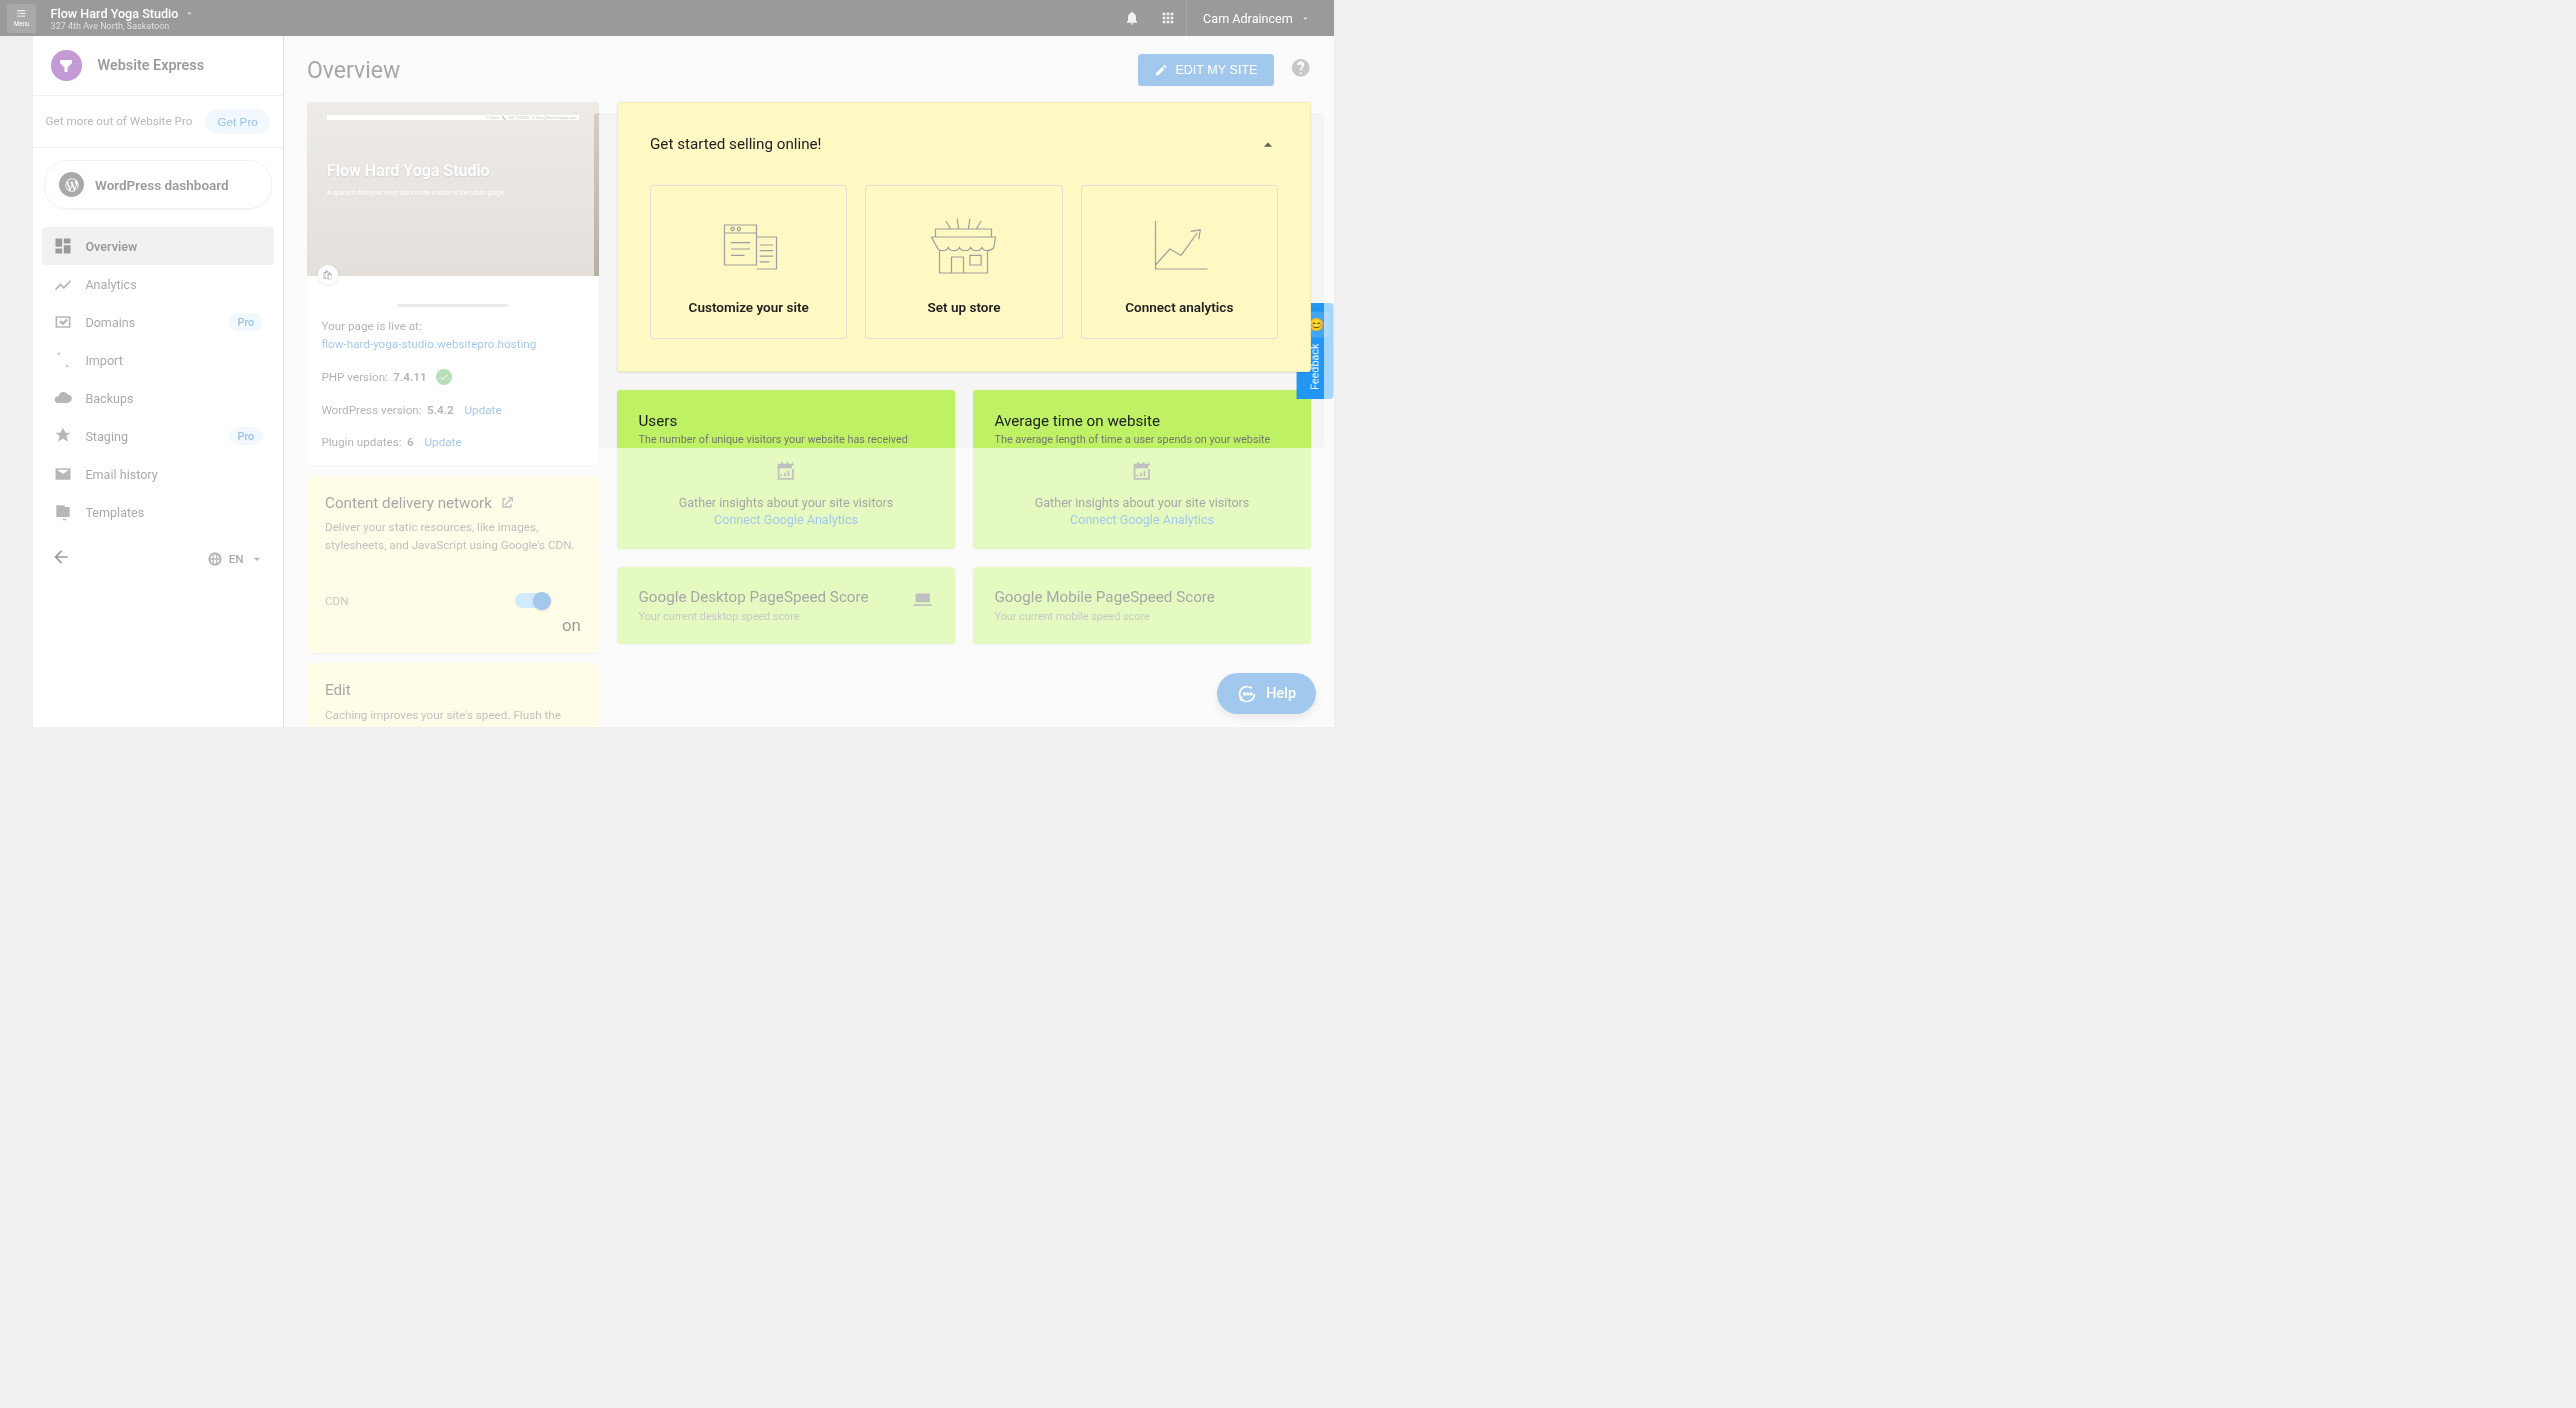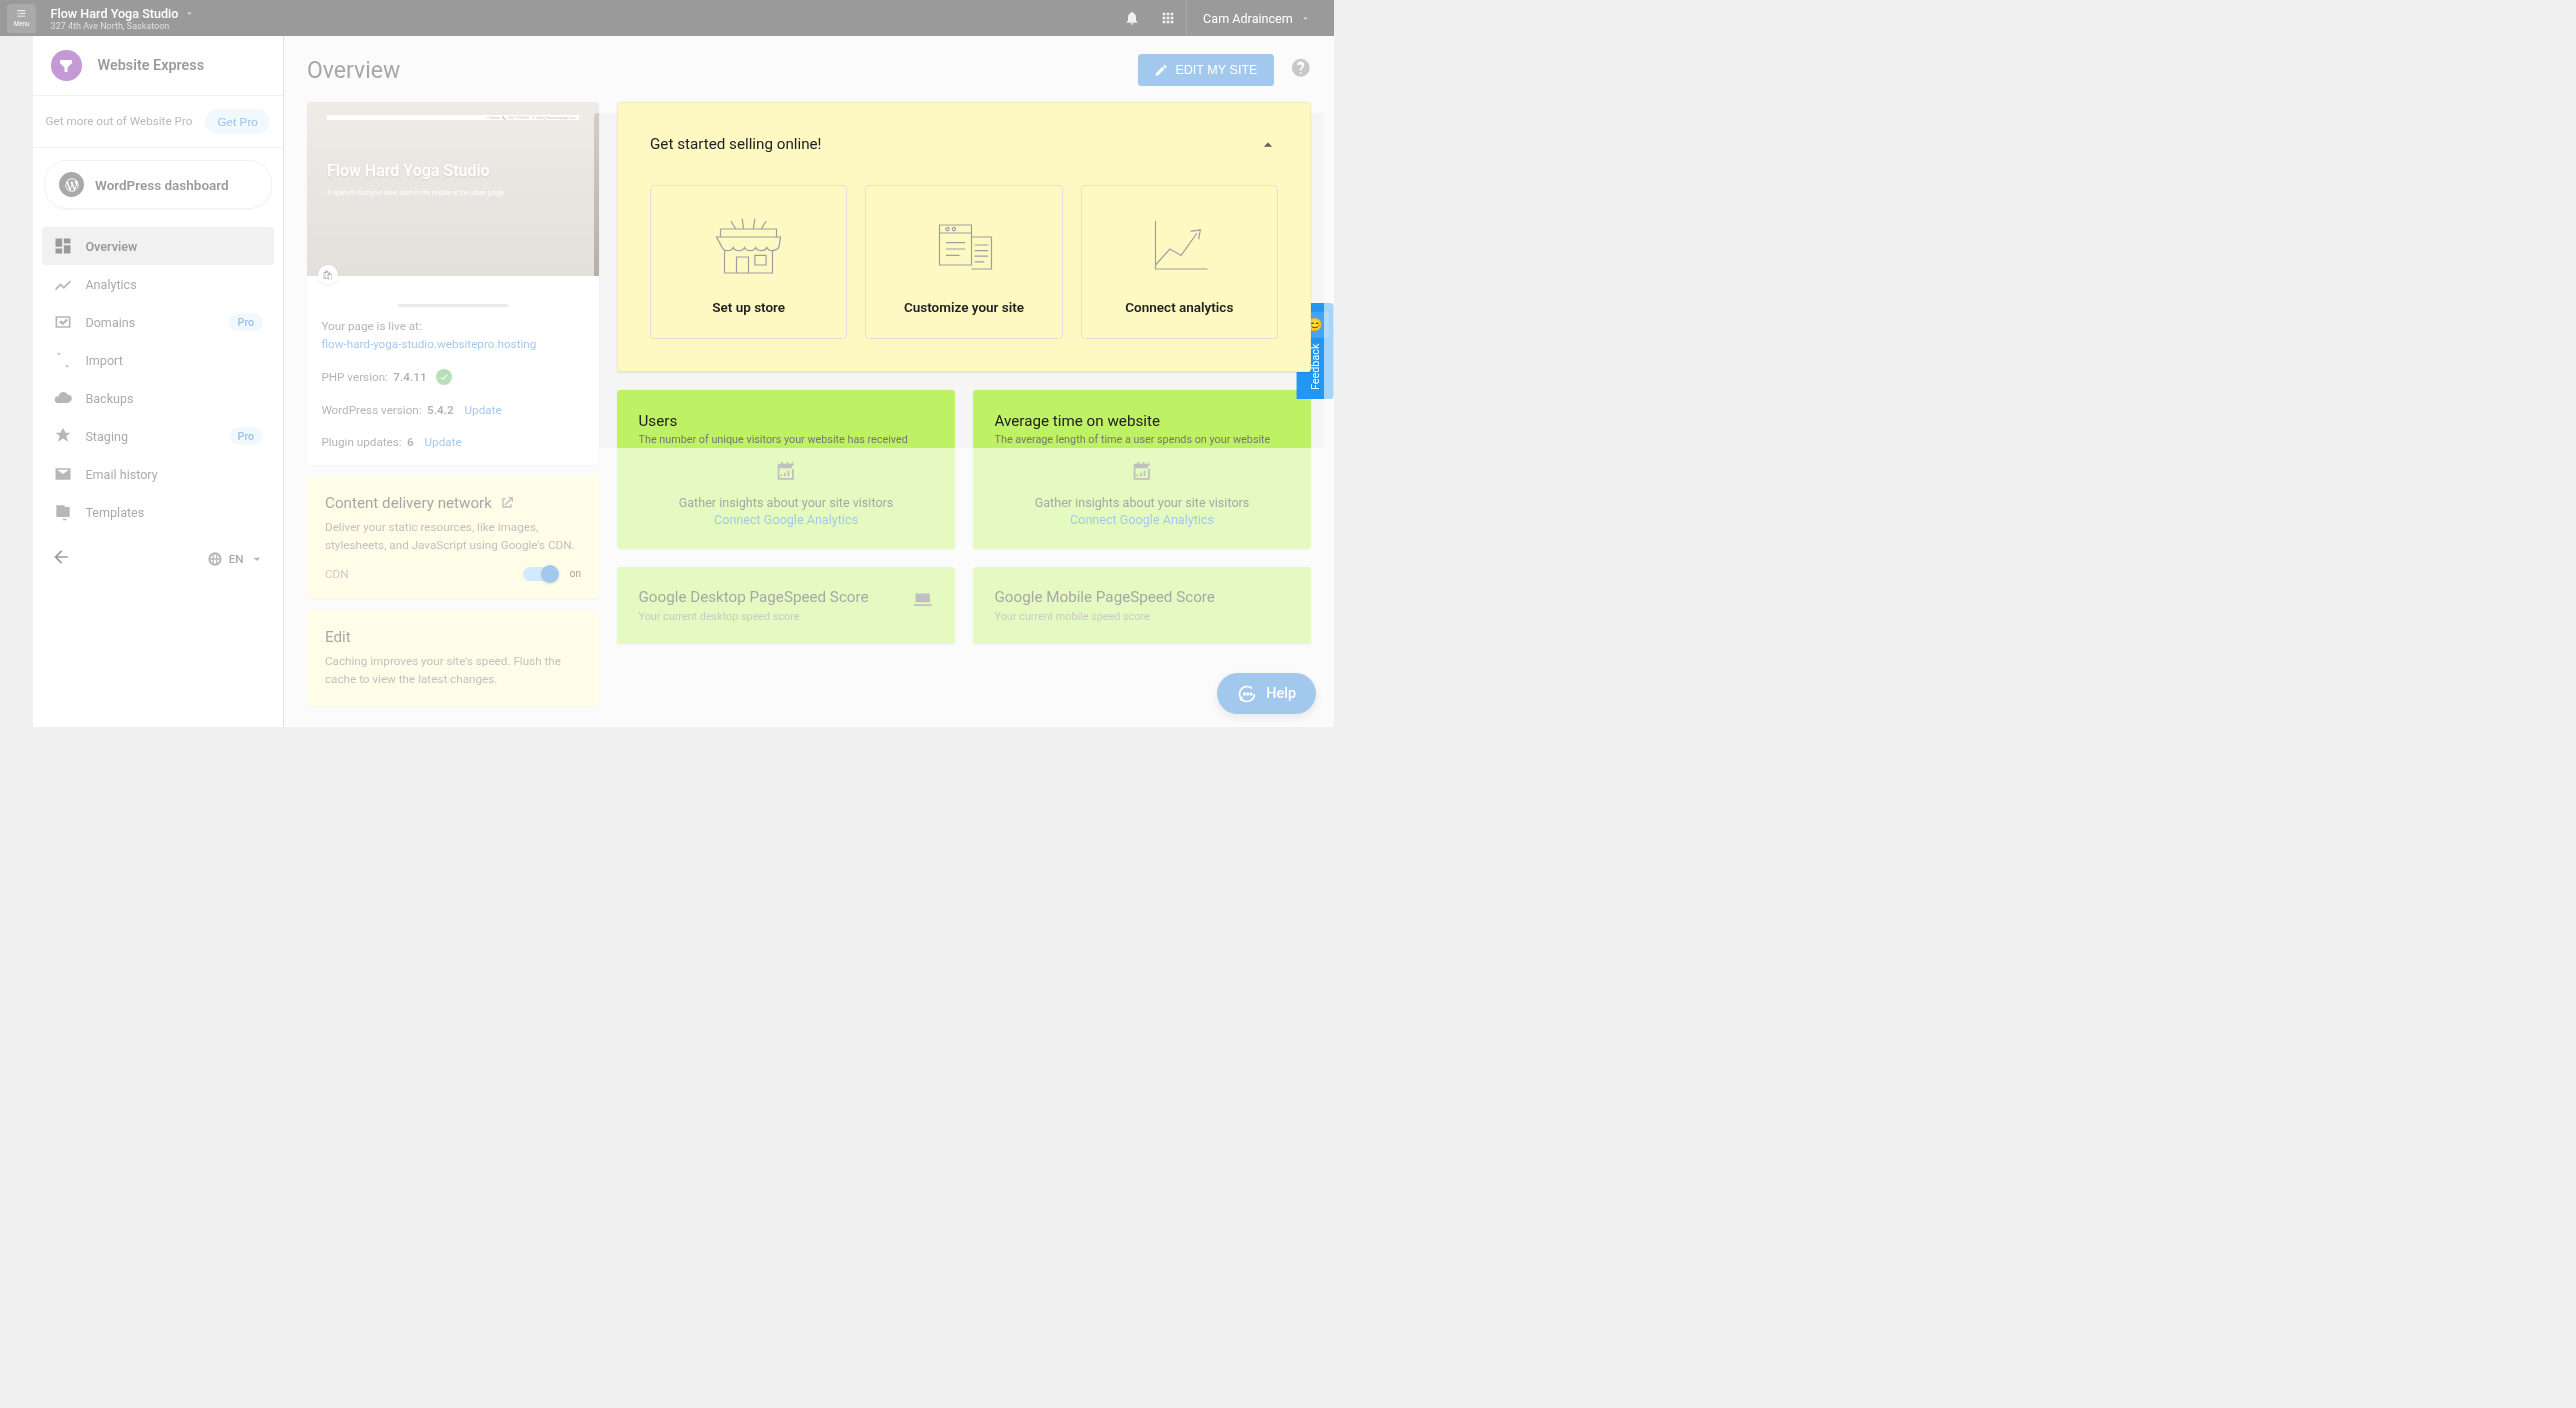--- a/index.html
+++ b/index.html
@@ -614,18 +614,18 @@
             <div class="sell-card">
               <div class="sell-illo">
                 <svg viewBox="0 0 100 90">
+                    <path d="M20 20 L60 20 L60 70 L20 70 Z M20 30 L60 30 M28 42 L52 42 M28 50 L52 50 M28 58 L45 58 M32 25 A2 2 0 1 0 32 25.1 M40 25 A2 2 0 1 0 40 25.1 M60 35 L85 35 L85 75 L60 75 M64 45 L81 45 M64 52 L81 52 M64 59 L81 59 M64 66 L76 66"></path>
+                  </svg>
+              </div>
+              <div class="sell-card-label">Customize your site</div>
+            </div>
+            <div class="sell-card">
+              <div class="sell-illo">
+                <svg viewBox="0 0 100 90">
                     <path d="M15 35 L15 25 L85 25 L85 35 M10 35 L90 35 L88 48 Q85 52 80 52 Q75 52 73 48 Q71 52 66 52 Q61 52 59 48 Q57 52 52 52 Q47 52 45 48 Q43 52 38 52 Q33 52 31 48 Q29 52 24 52 Q19 52 17 48 L10 35 Z M20 52 L20 80 L80 80 L80 52 M35 80 L35 60 L50 60 L50 80 M58 58 L72 58 L72 70 L58 70 Z M28 15 L34 25 M42 12 L44 25 M58 12 L56 25 M72 15 L66 25"></path>
                   </svg>
               </div>
               <div class="sell-card-label">Set up store</div>
-            </div>
-            <div class="sell-card">
-              <div class="sell-illo">
-                <svg viewBox="0 0 100 90">
-                    <path d="M20 20 L60 20 L60 70 L20 70 Z M20 30 L60 30 M28 42 L52 42 M28 50 L52 50 M28 58 L45 58 M32 25 A2 2 0 1 0 32 25.1 M40 25 A2 2 0 1 0 40 25.1 M60 35 L85 35 L85 75 L60 75 M64 45 L81 45 M64 52 L81 52 M64 59 L81 59 M64 66 L76 66"></path>
-                  </svg>
-              </div>
-              <div class="sell-card-label">Customize your site</div>
             </div>
             <div class="sell-card">
               <div class="sell-illo">

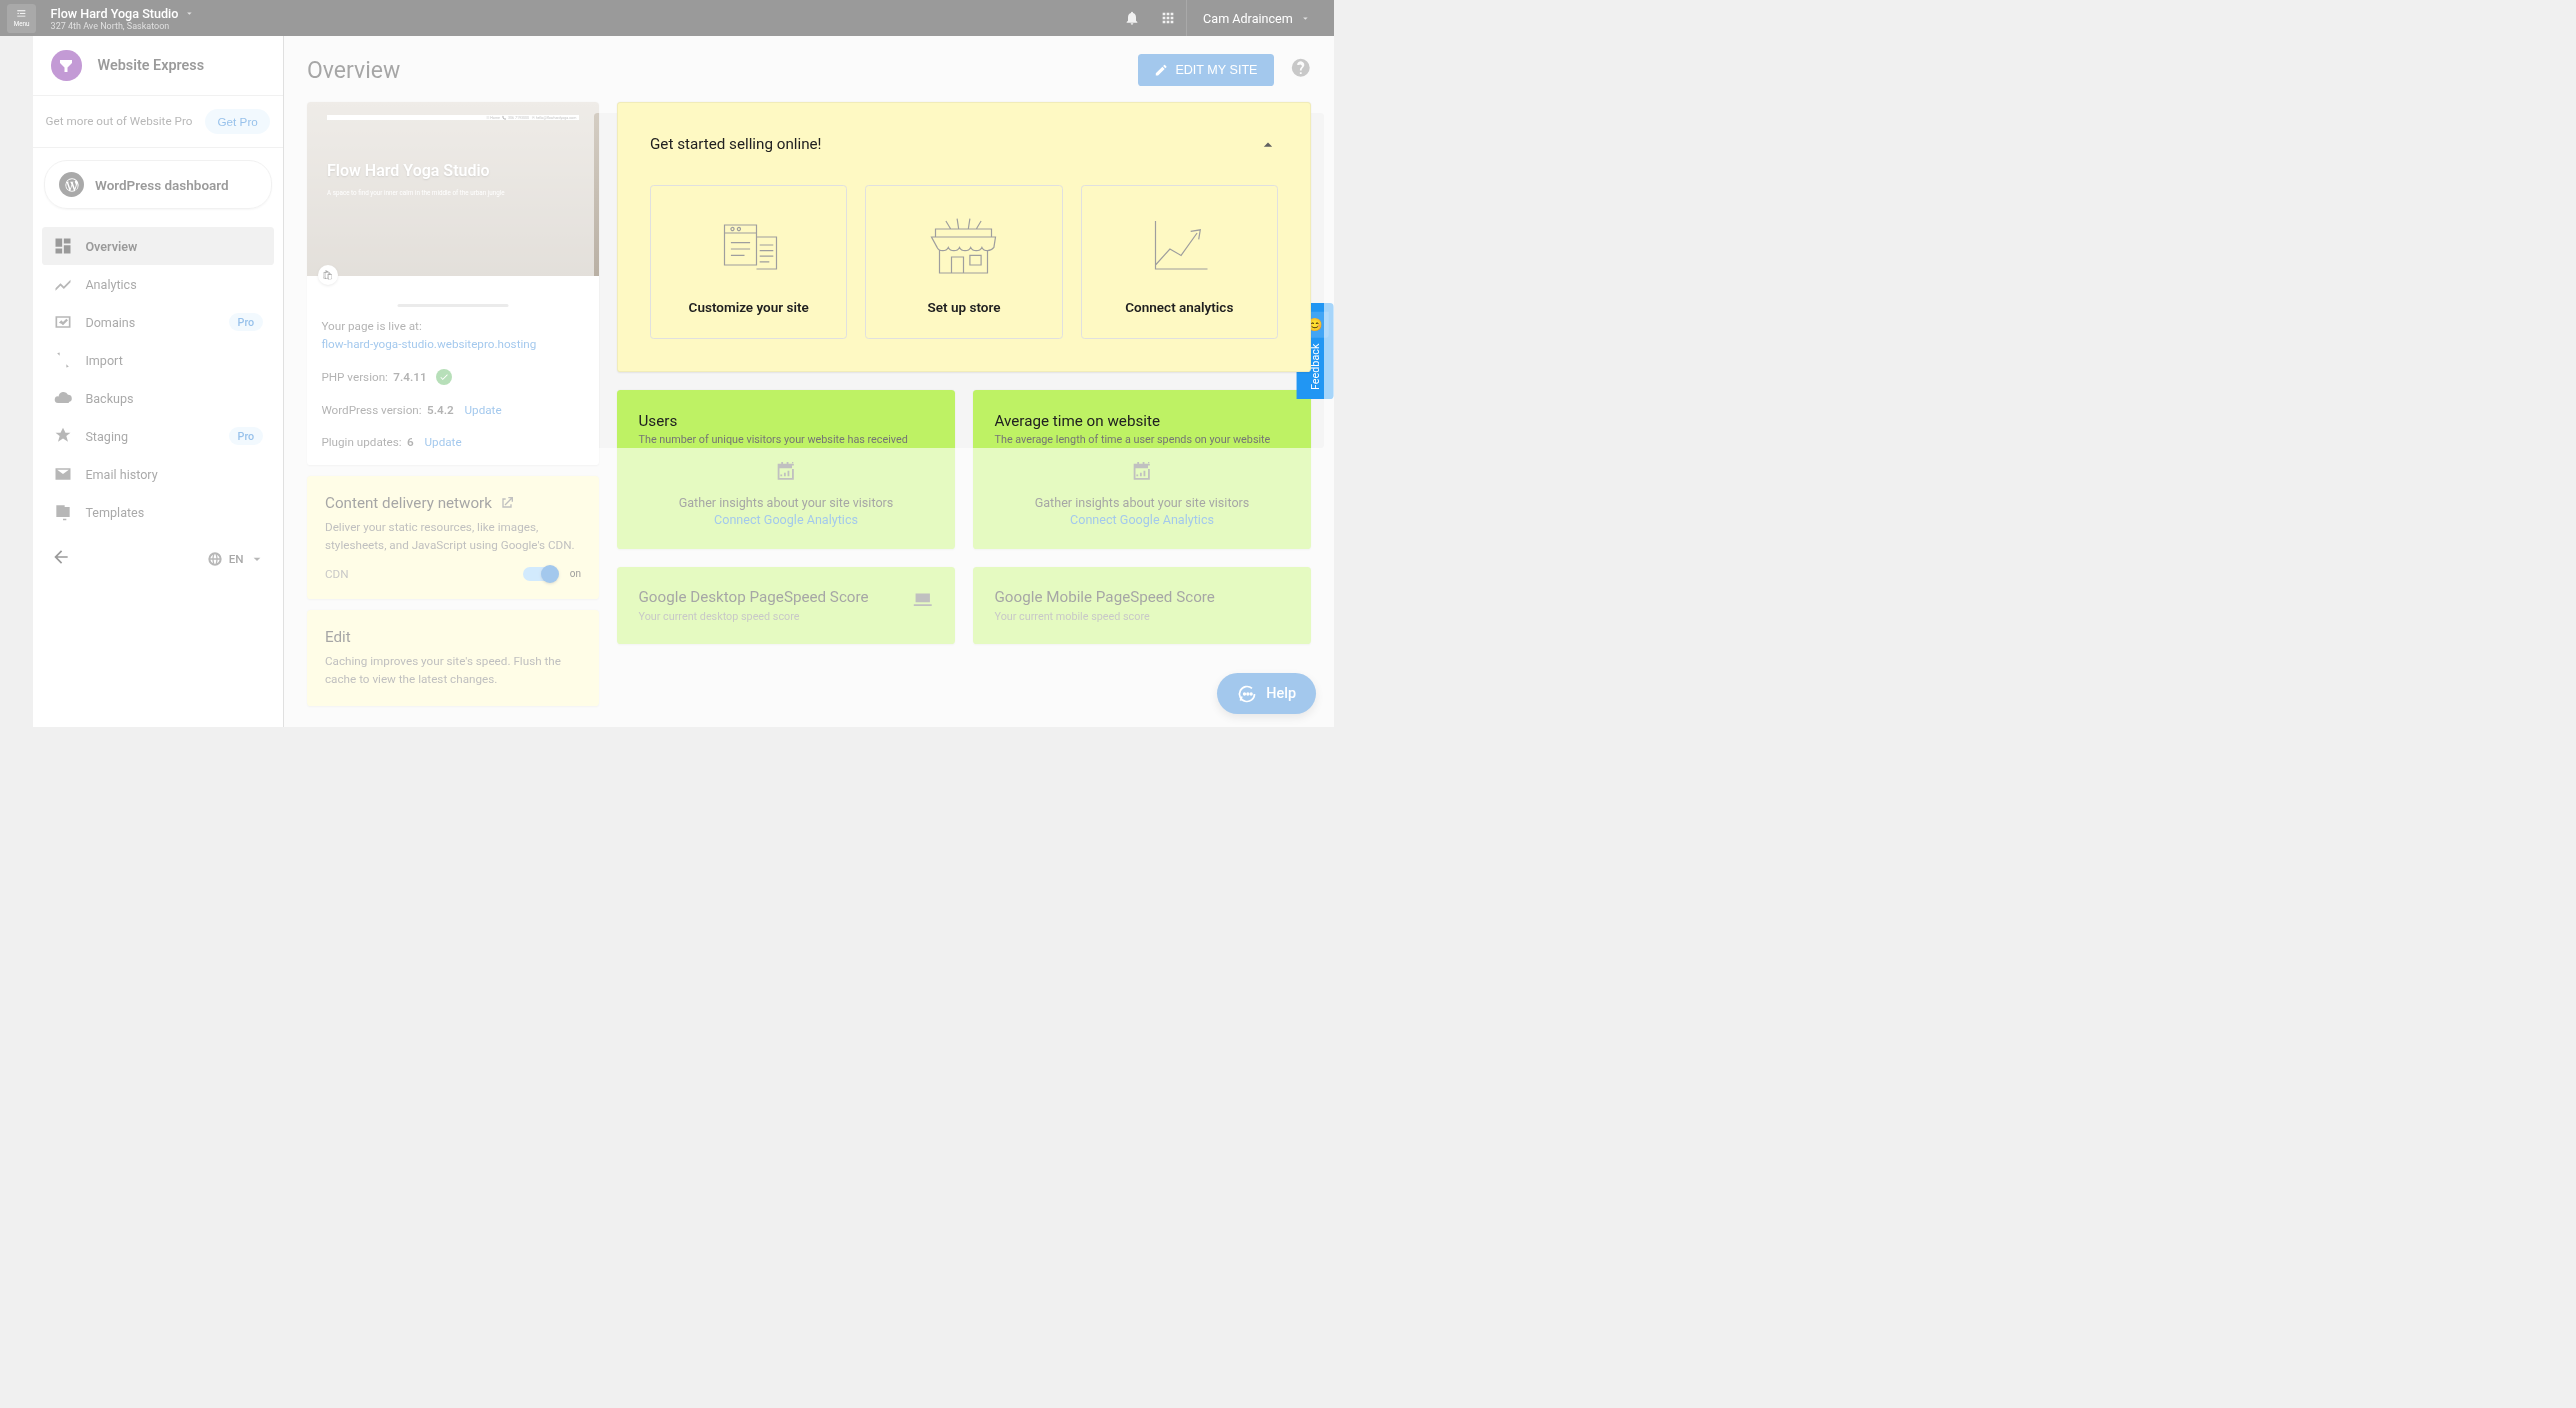--- a/index.html
+++ b/index.html
@@ -281,7 +281,7 @@
       border-radius: 50%;
       box-shadow: 0 0.9px 2.7px rgba(0,0,0,0.3);
     }
-    .toggle-state { margin-left: 12.6px; font-size: 10px; }
+    .toggle-state { margin-left: 12.6px; font-size: 17px; margin-top: 48px; }
     
     .card-title { font-size: 15.2px; color: #212121; margin-bottom: 7.2px; display: flex; align-items: center; gap: 7.2px;}
     .card-title svg { width: 16px; height: 16px; fill: #616161; }

